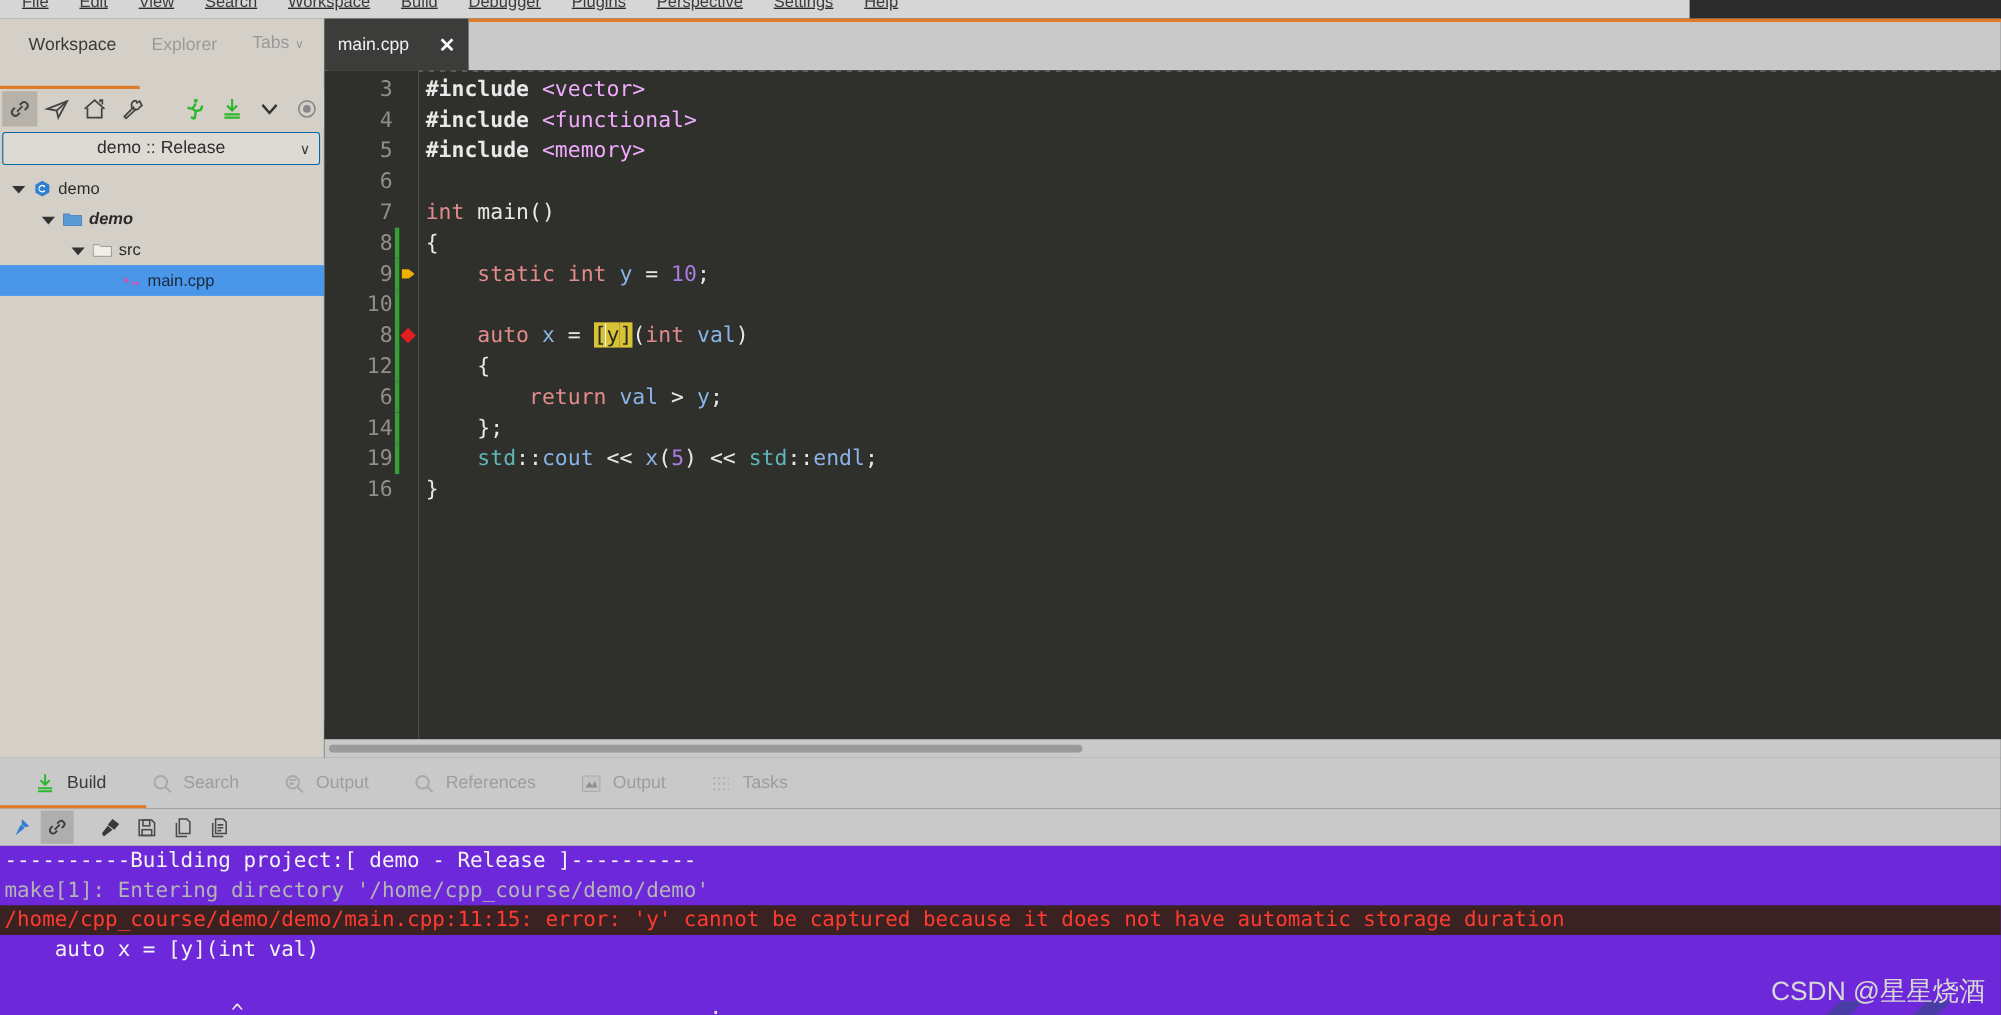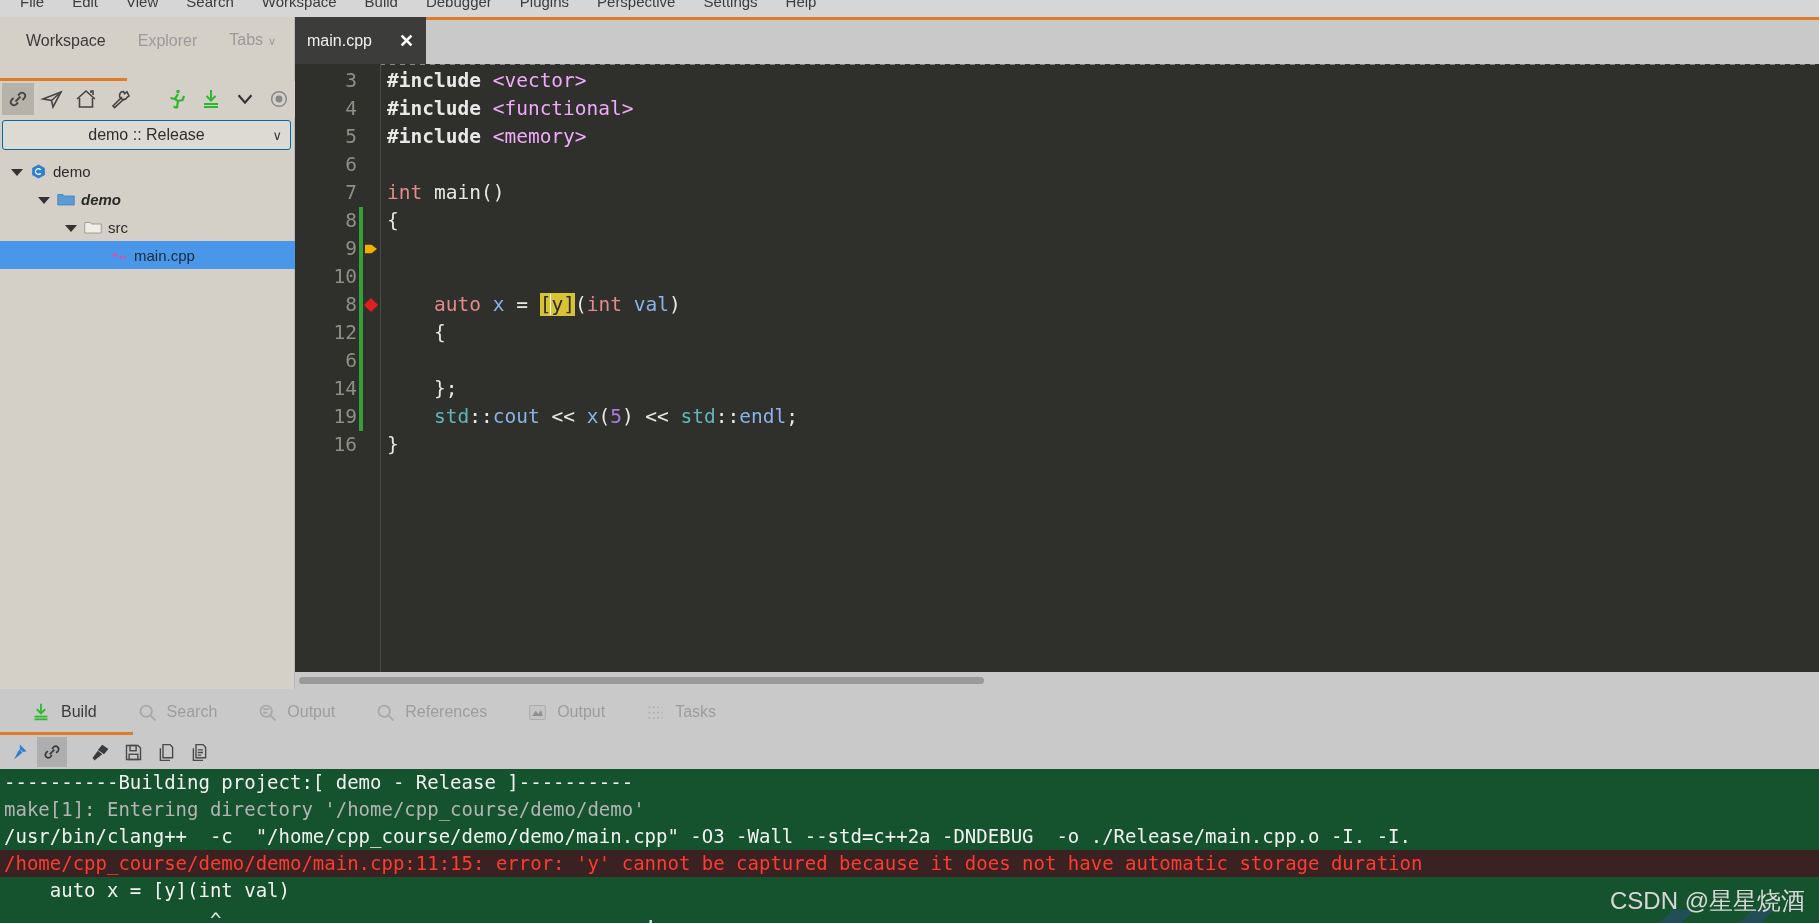--- a/index.html
+++ b/index.html
@@ -14,8 +14,8 @@
 
   
   .menubar {
-    position: absolute; left: 0; top: 0; width: 1819px; height: 17px;
-    background: #d6d6d6; overflow: hidden;
+    position: absolute; left: 0; top: 0; width: 1536px; height: 17px;
+    background: #d6d6d6; overflow: hidden; text-decoration: underline;
   }
   .menubar-inner { display: flex; align-items: flex-end; height: 30px; margin-top: -14px; padding-left: 6px; }
   .menu-item {

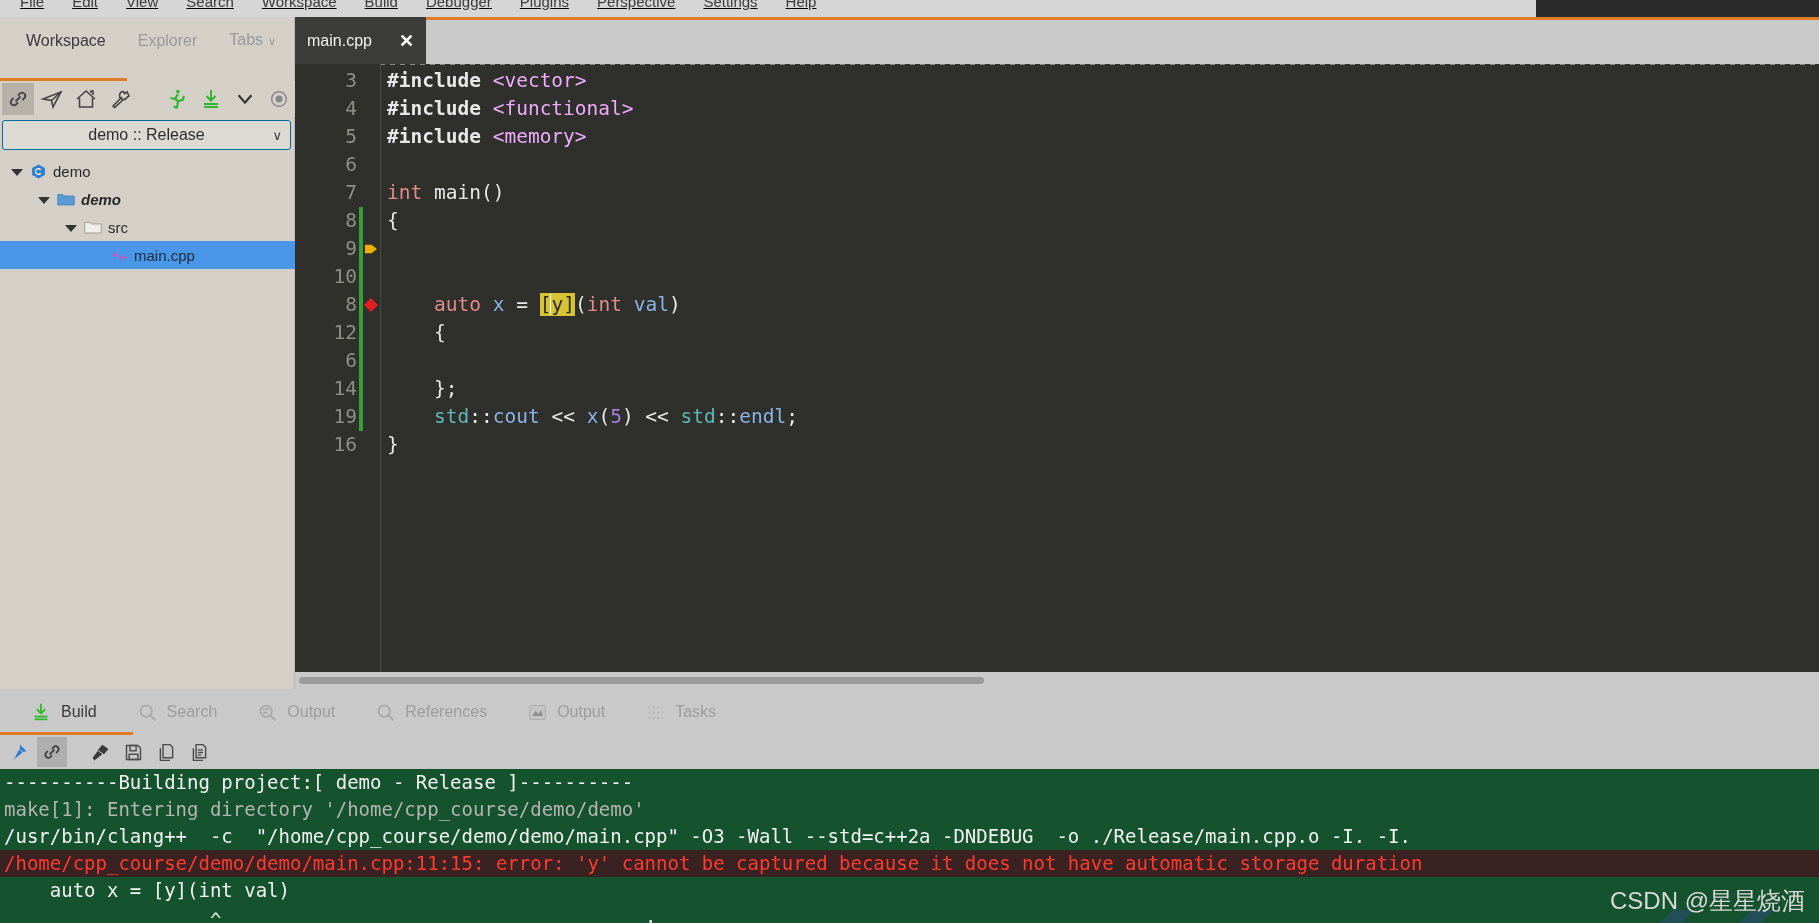--- a/index.html
+++ b/index.html
@@ -355,6 +355,7 @@
             <div class="ln">9</div>
             <div class="mod-bar"></div>
             <div class="marker bookmark"></div>
+            <div class="code-text"><span class="t-plain">    </span><span class="t-kw">static int</span><span class="t-plain"> </span><span class="t-var">y</span><span class="t-plain"> = </span><span class="t-num">10</span><span class="t-plain">;</span></div>
           </div>
           <div class="code-row">
             <div class="ln">10</div>

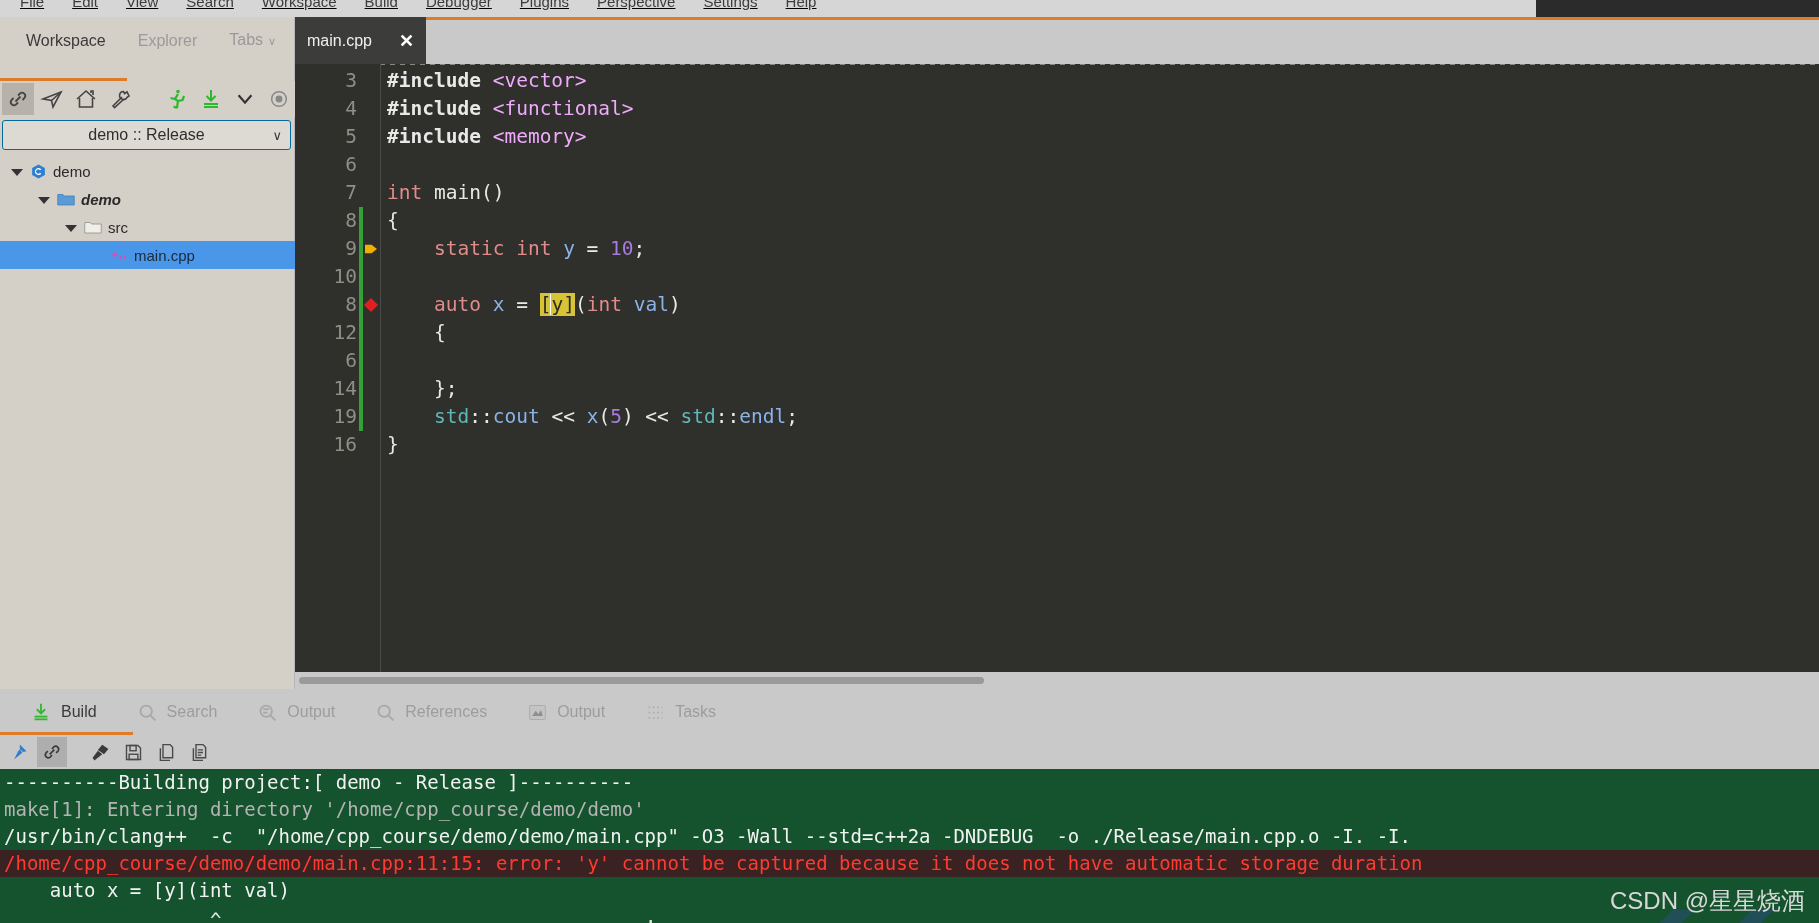--- a/index.html
+++ b/index.html
@@ -376,6 +376,7 @@
           <div class="code-row">
             <div class="ln">6</div>
             <div class="mod-bar"></div>
+            <div class="code-text"><span class="t-plain">        </span><span class="t-kw">return</span><span class="t-plain"> </span><span class="t-var">val</span><span class="t-plain"> &gt; </span><span class="t-var">y</span><span class="t-plain">;</span></div>
           </div>
           <div class="code-row">
             <div class="ln">14</div>

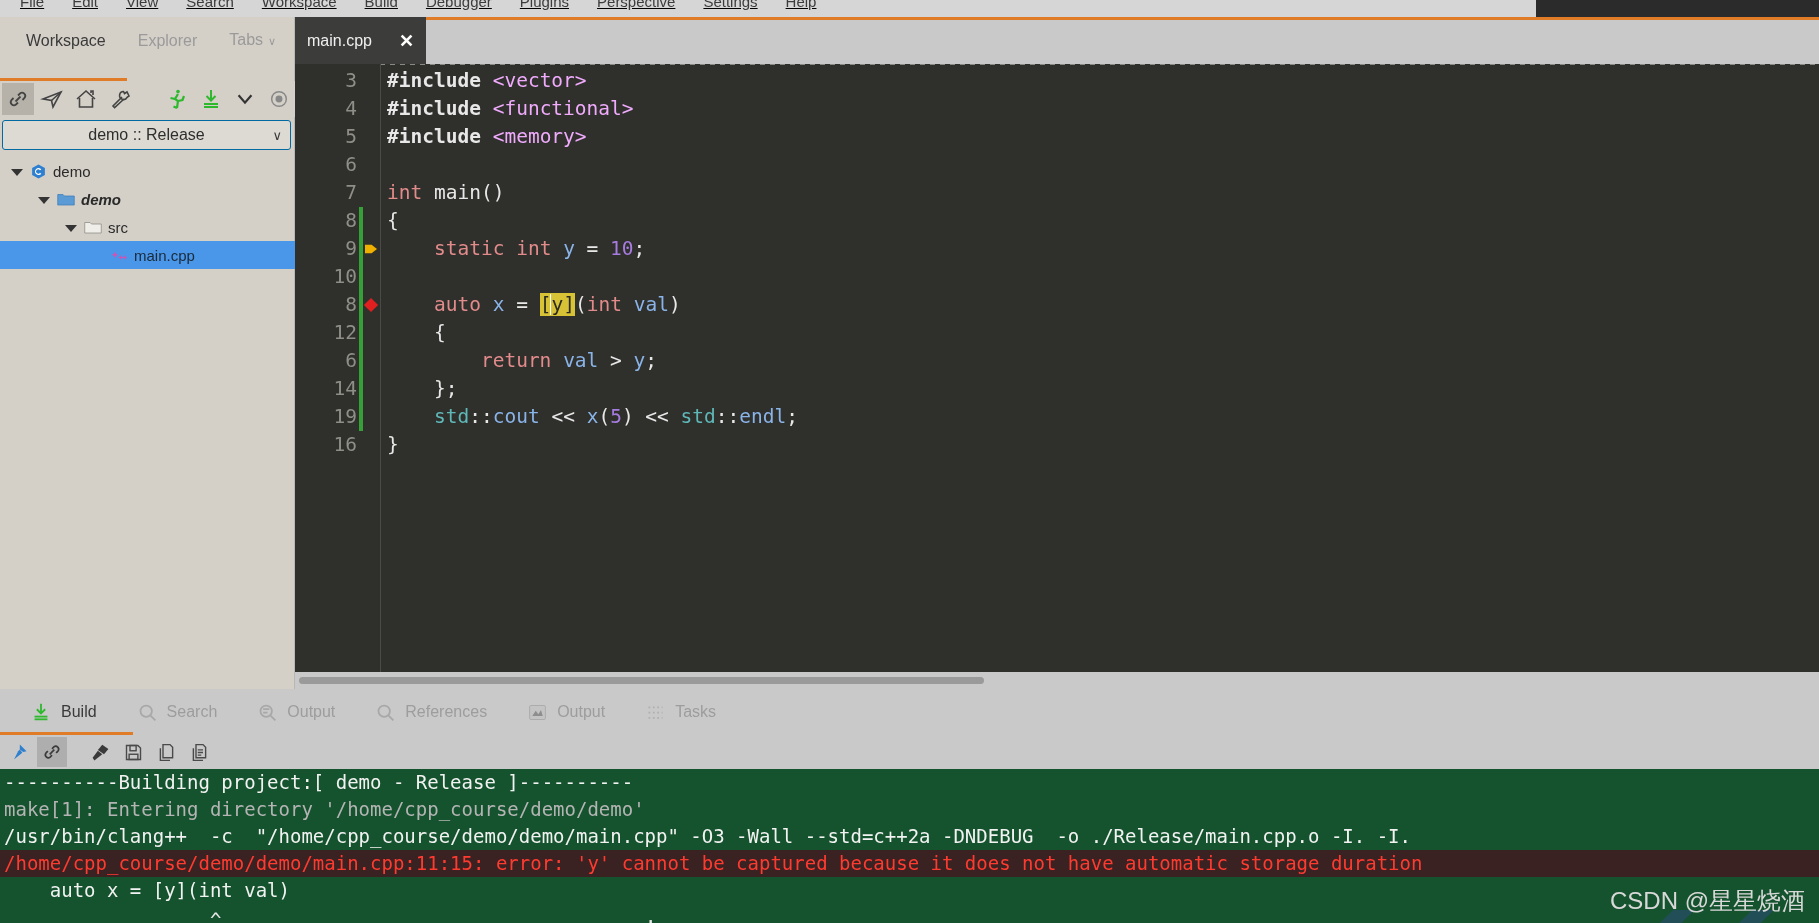--- a/index.html
+++ b/index.html
@@ -149,7 +149,7 @@
 
   .console {
     position: absolute; left: 0; top: 769px; width: 1819px; height: 154px;
-    background: #14532d; overflow: hidden;
+    background: #6d28d9; overflow: hidden;
     font-family: "DejaVu Sans Mono", monospace; font-size: 19px;
   }
   .con-line { height: 27px; line-height: 27px; white-space: pre; padding-left: 4px; }

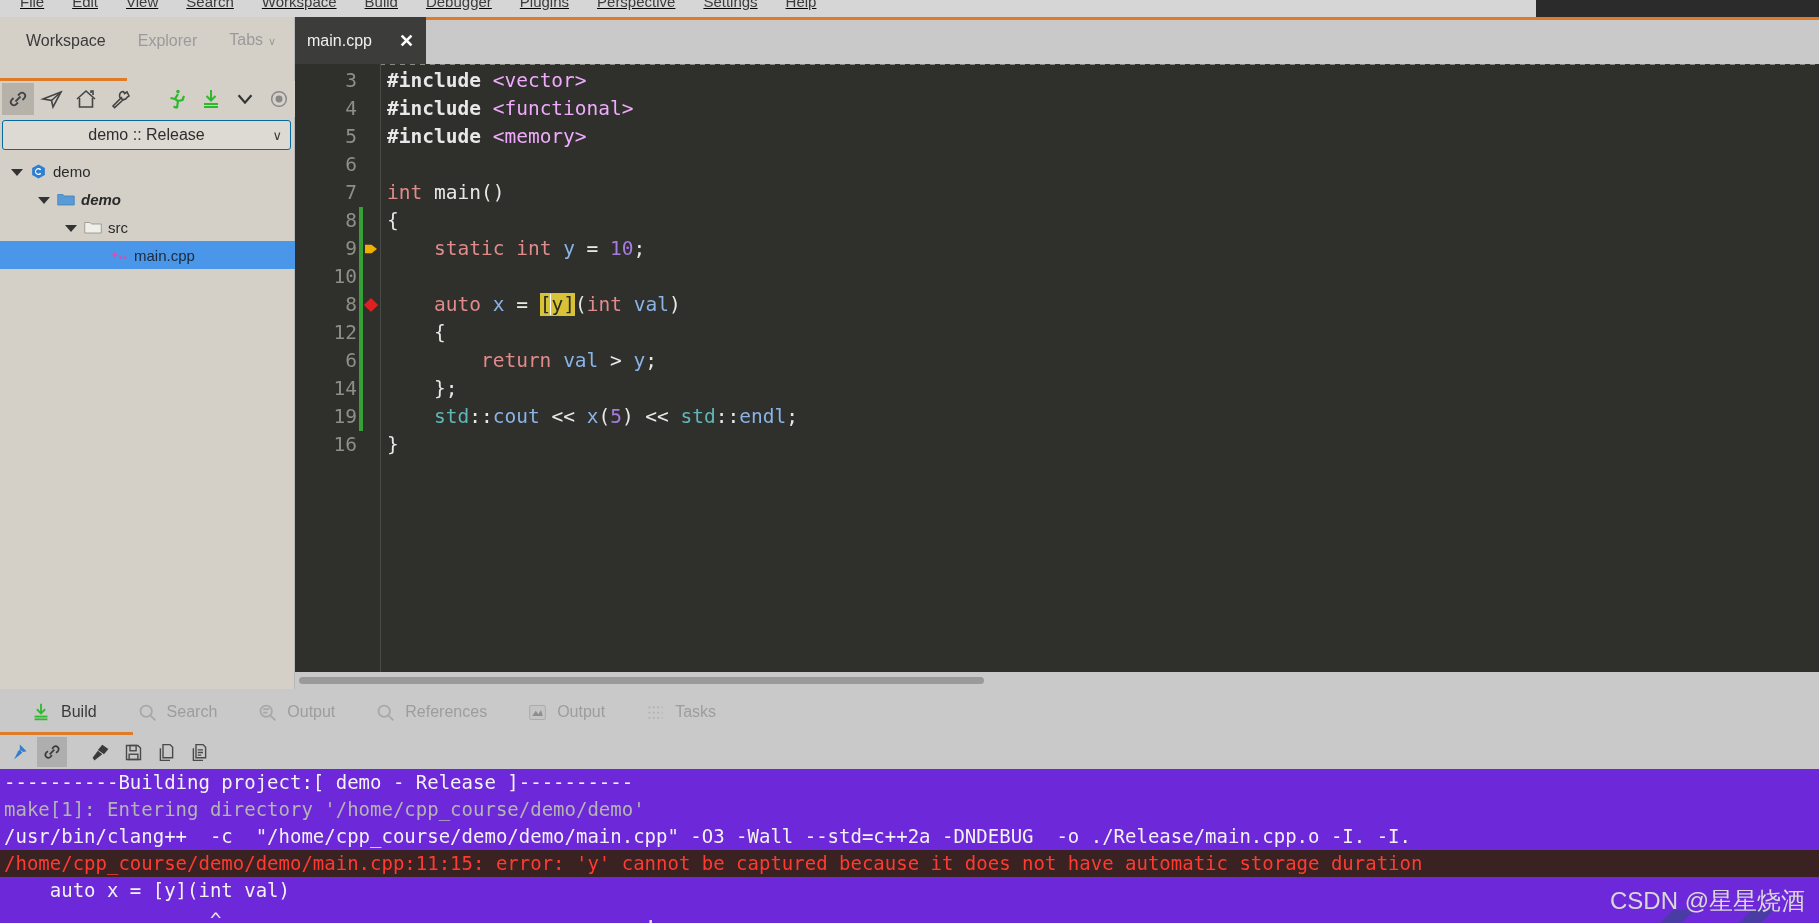--- a/index.html
+++ b/index.html
@@ -506,7 +506,6 @@
     <div id="console-lines" style="position:relative;">
         <div class="con-line c-white">----------Building project:[ demo - Release ]----------</div>
         <div class="con-line c-grey">make[1]: Entering directory '/home/cpp_course/demo/demo'</div>
-        <div class="con-line c-white">/usr/bin/clang++  -c  "/home/cpp_course/demo/demo/main.cpp" -O3 -Wall --std=c++2a -DNDEBUG  -o ./Release/main.cpp.o -I. -I.</div>
         <div class="con-line c-err">/home/cpp_course/demo/demo/main.cpp:11:15: error: 'y' cannot be captured because it does not have automatic storage duration</div>
         <div class="con-line c-white">    auto x = [y](int val)</div>
       </div>

